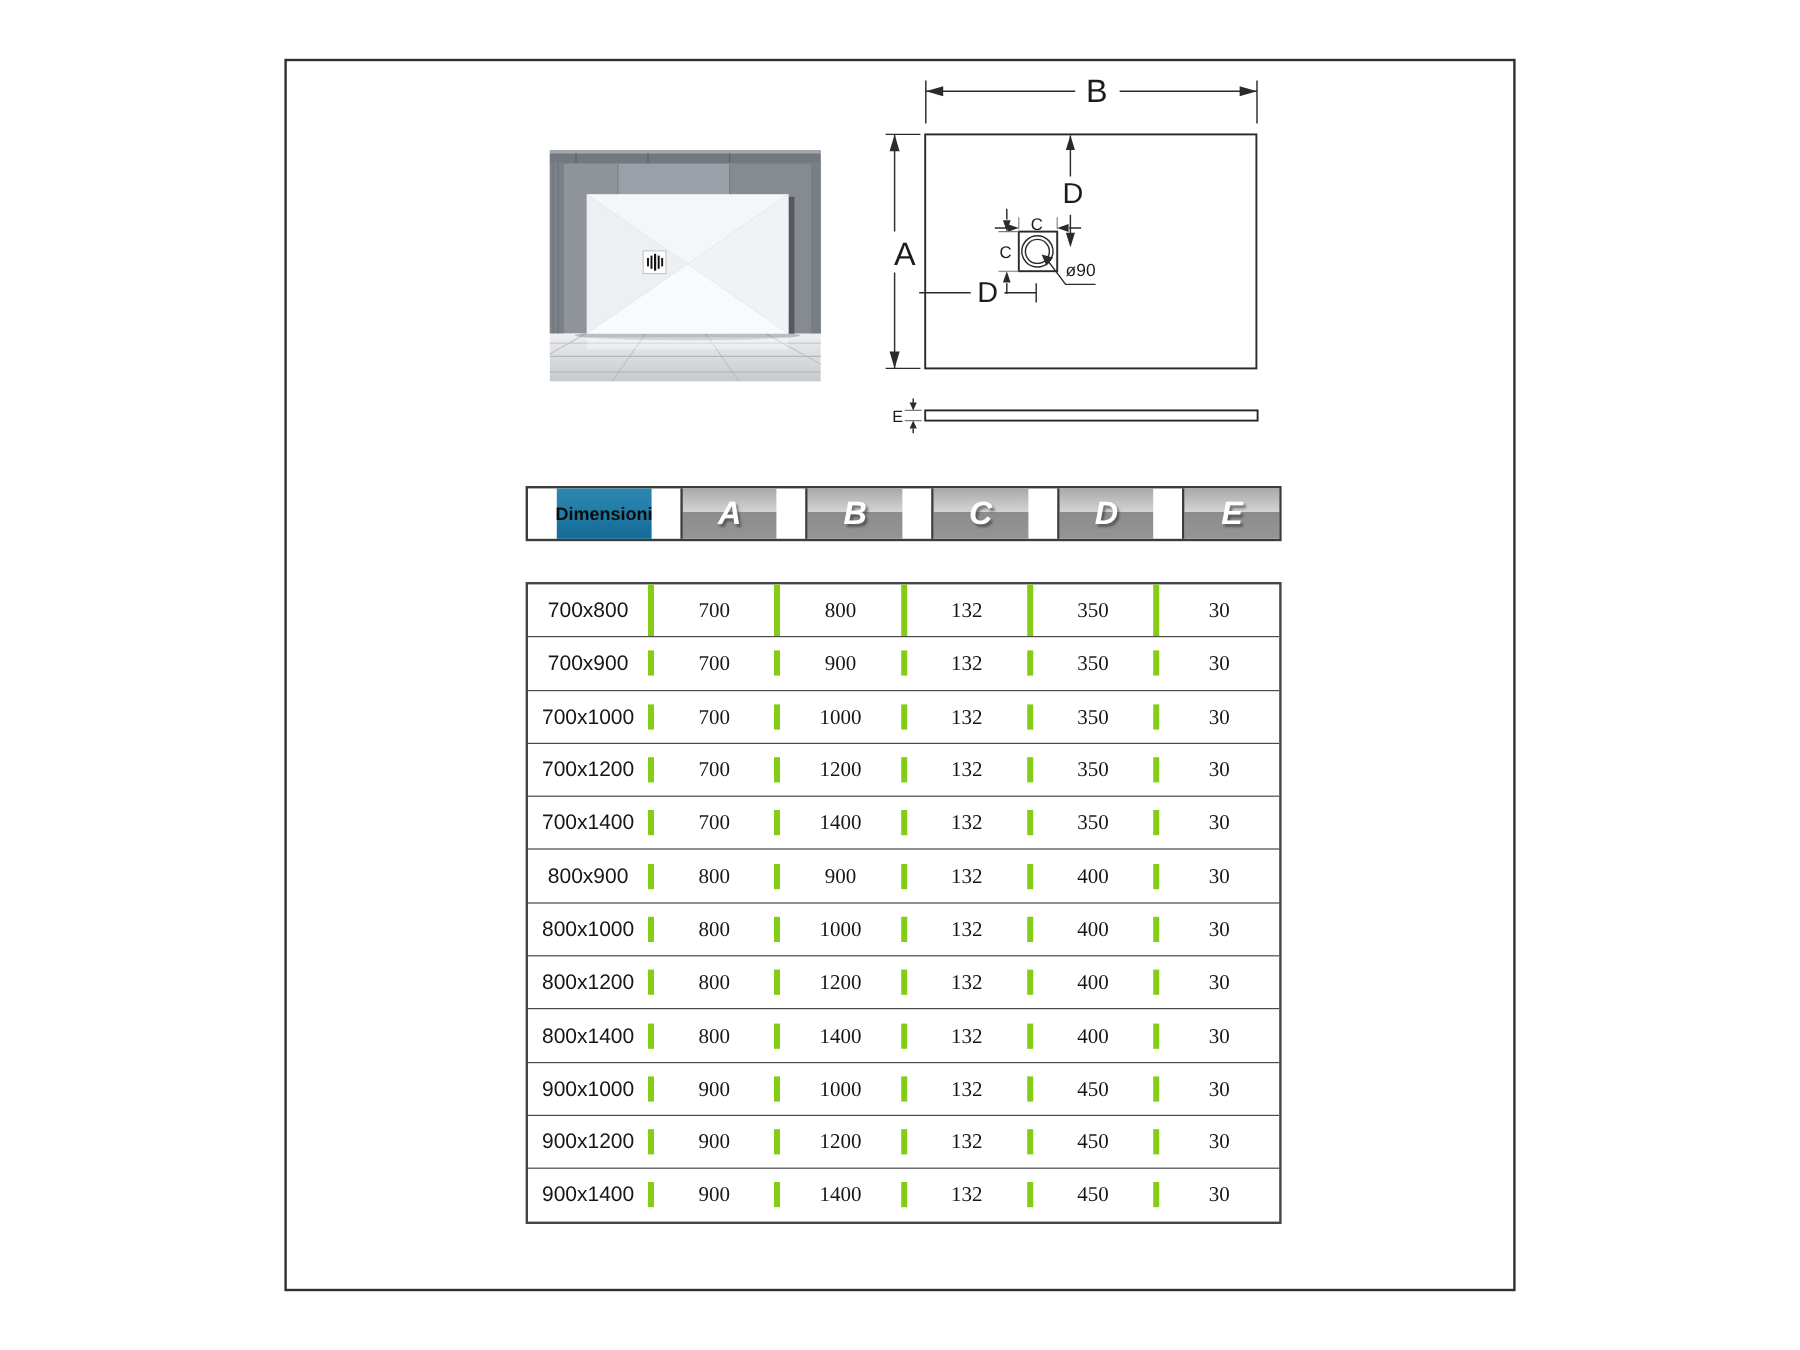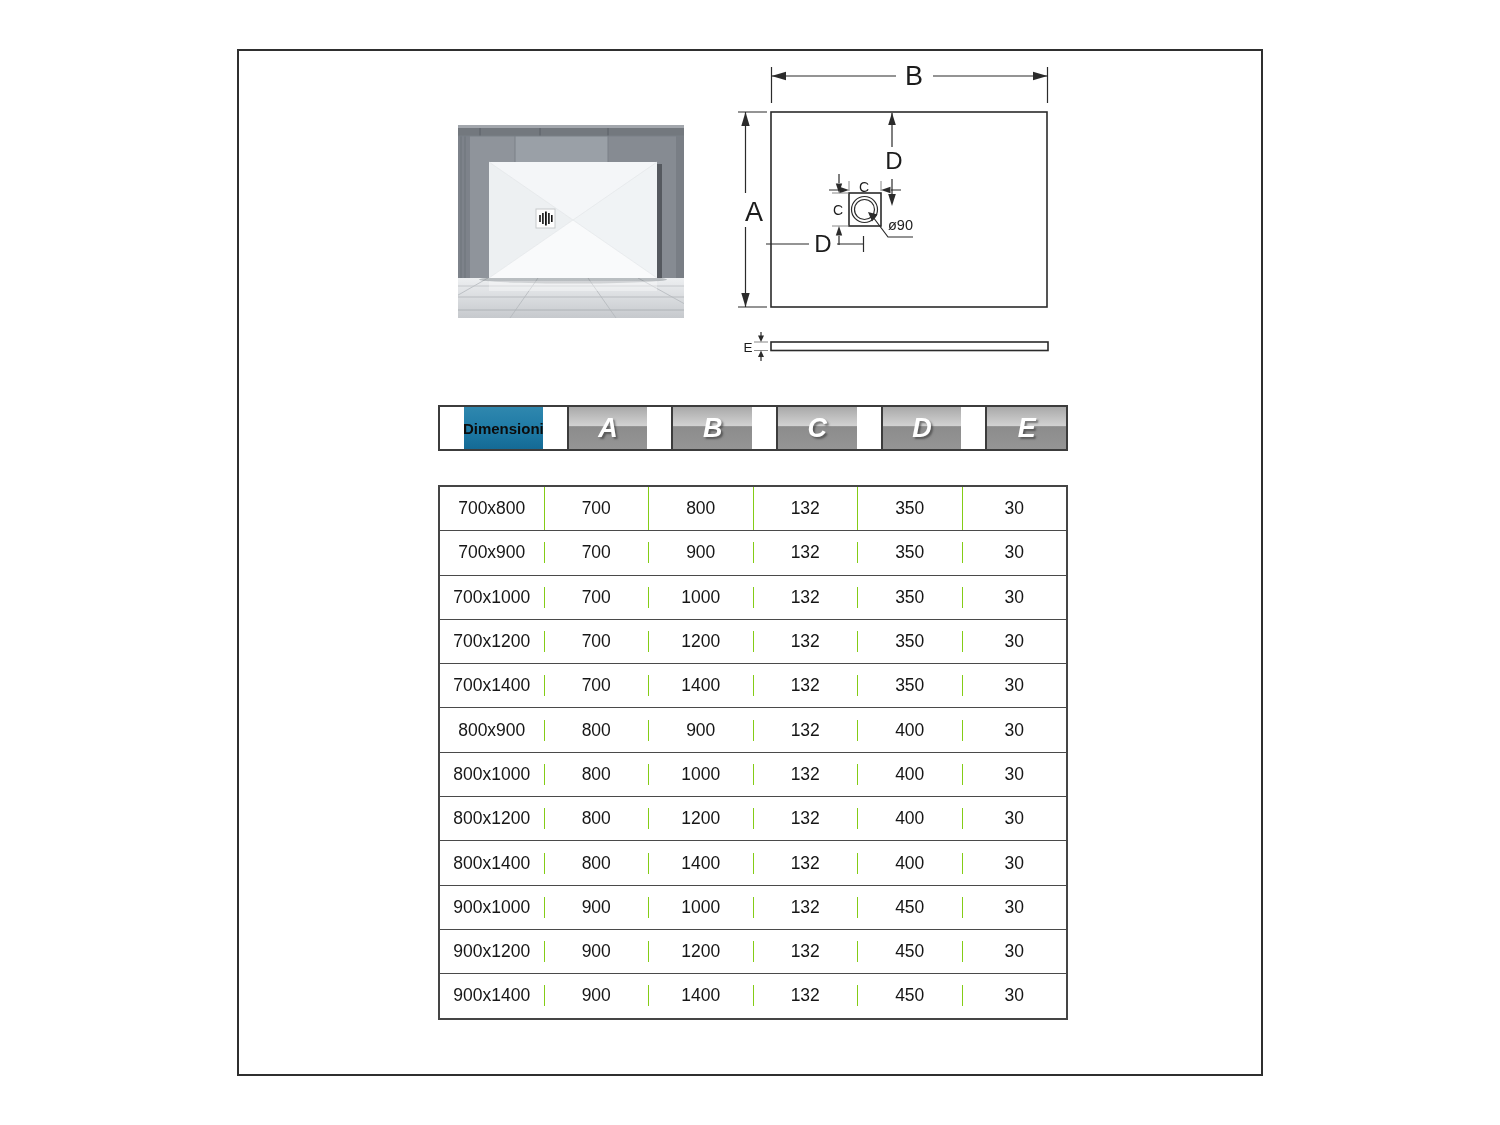--- a/index.html
+++ b/index.html
@@ -28,7 +28,7 @@
   .trow + .trow{border-top:1px solid #4a4a4a;align-items:center;}
   .tcell{flex:1;display:flex;align-items:center;justify-content:center;
          font-size:17.5px;color:#161616;min-width:0;}
-  .tcell + .tcell{border-left:1px solid #84cc16;}
+  .tcell + .tcell{border-left:5px solid #84cc16;font-family:Liberation Serif, serif;}
 
   
   .ln{stroke:#2b2b2b;stroke-width:1.2;fill:none;}

